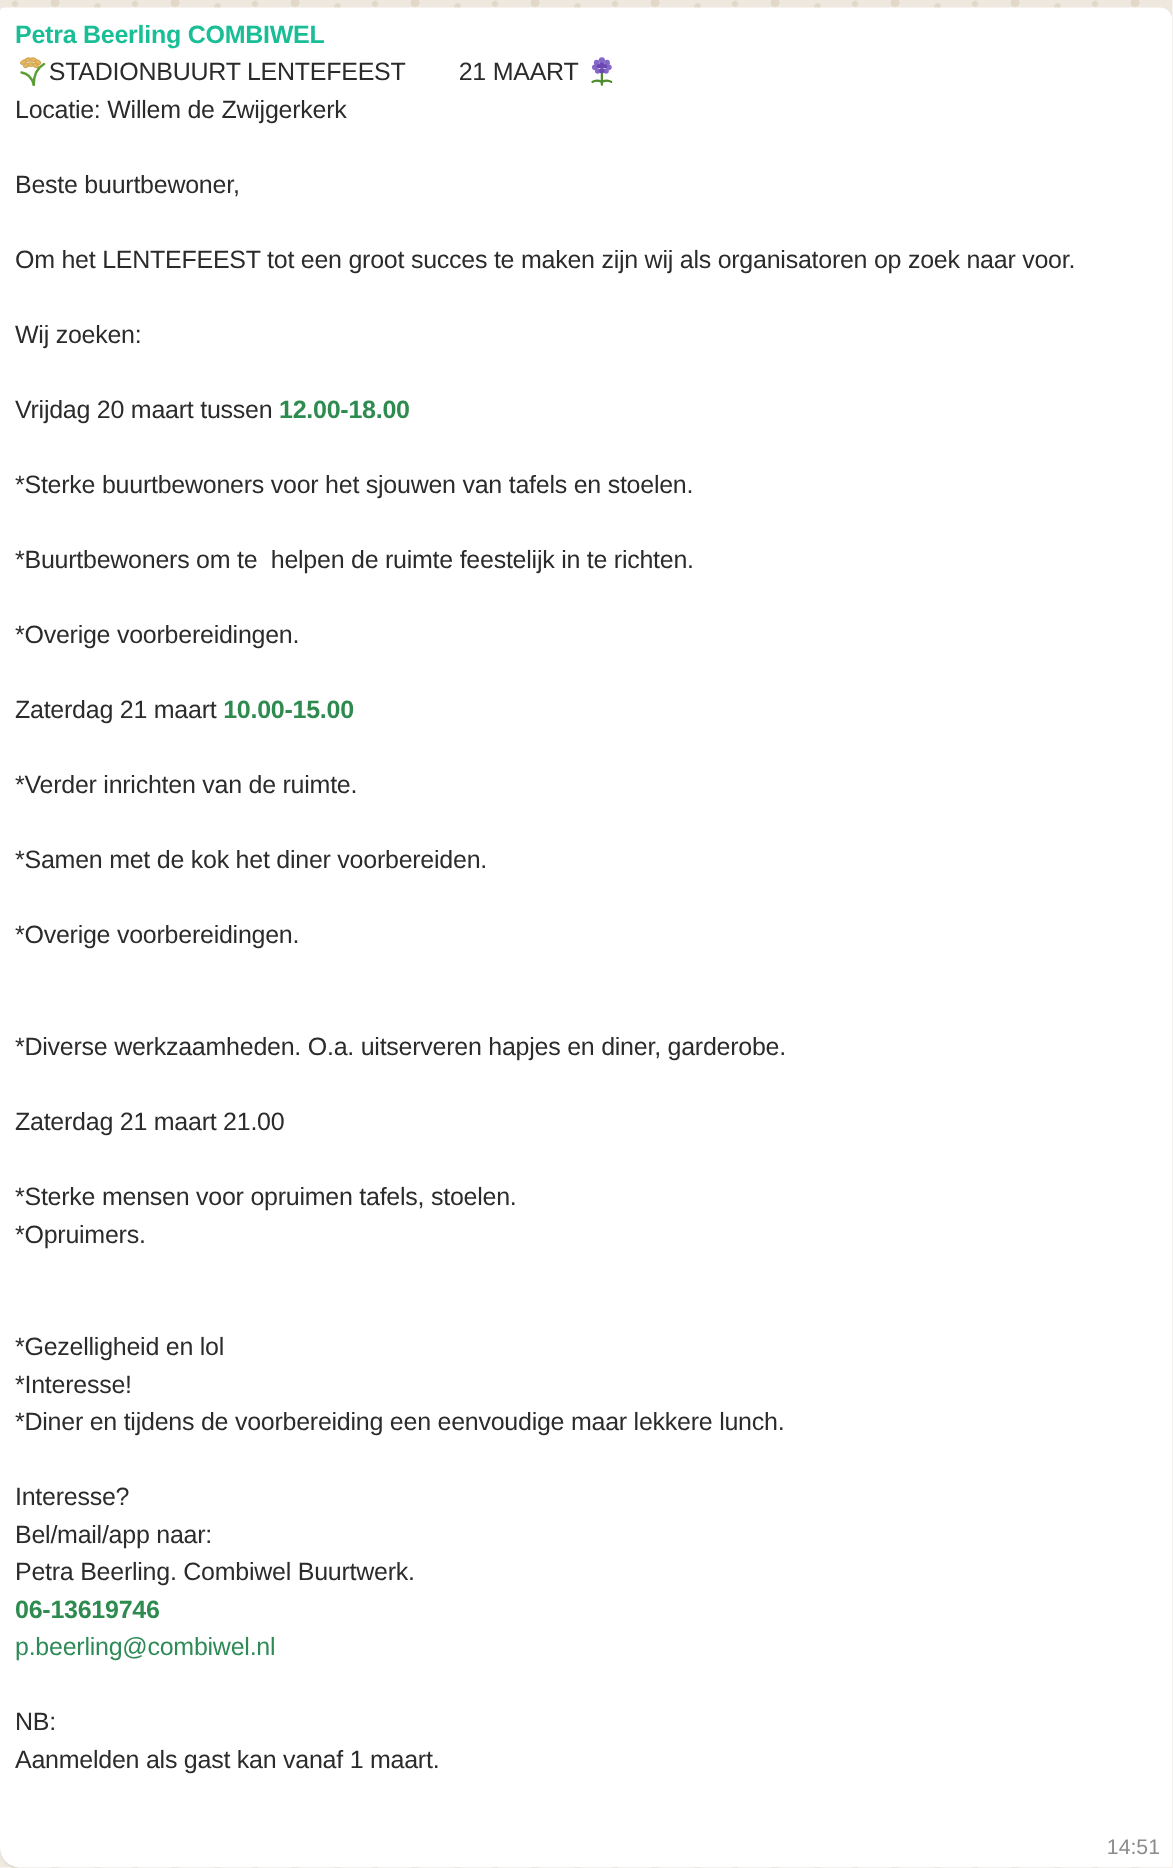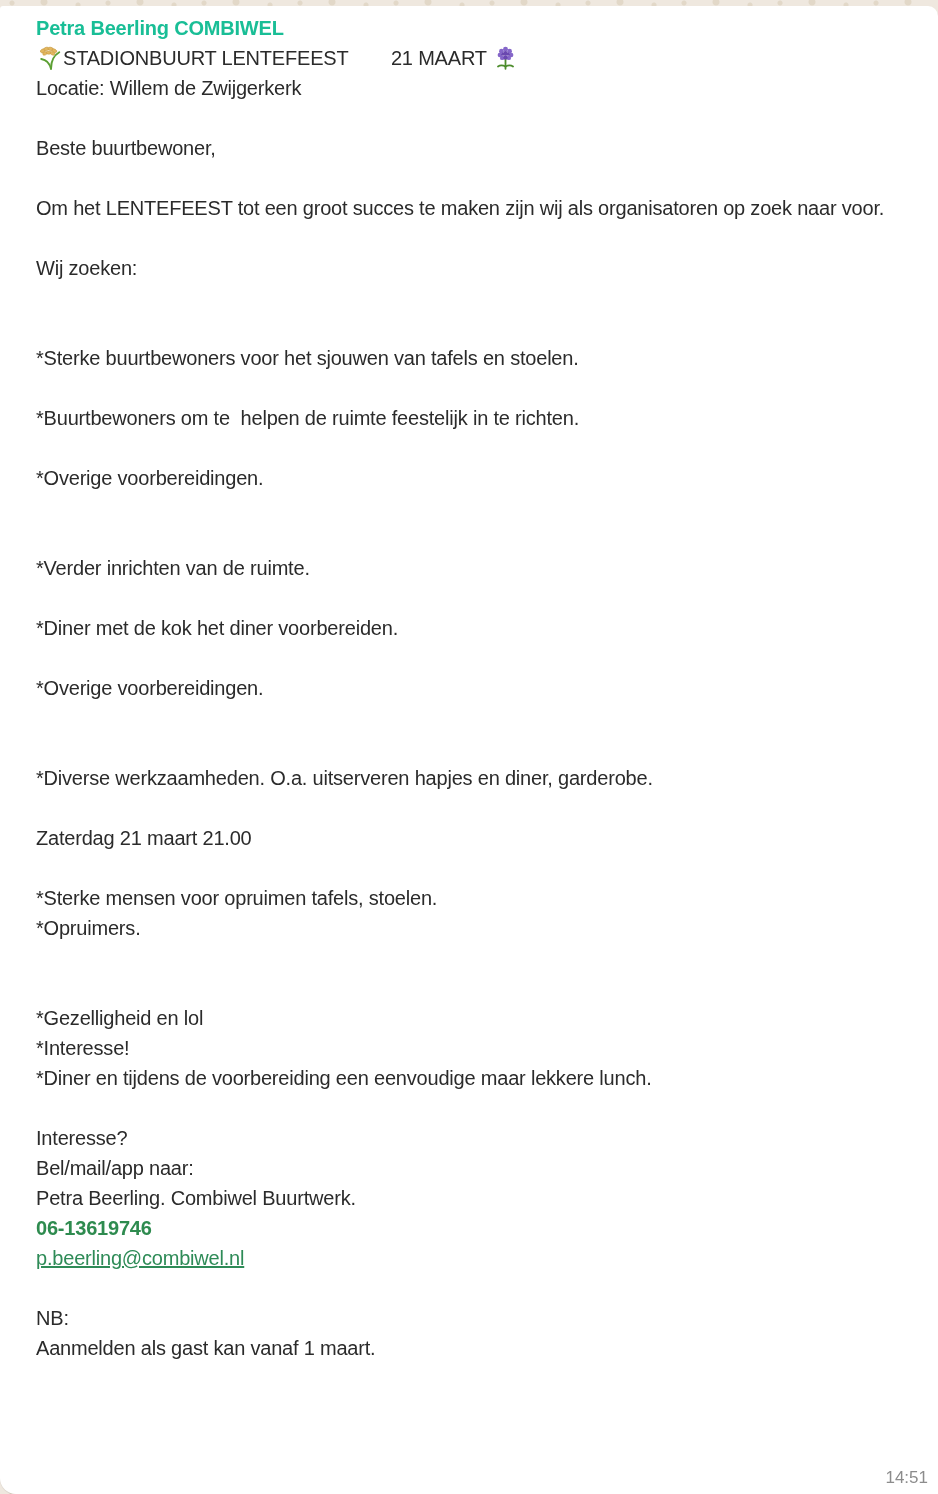--- a/index.html
+++ b/index.html
@@ -26,7 +26,6 @@
     background:var(--bubble,#ffffff);
     border-radius:3px 10px 0 16px;
     box-shadow:0 1px 1px rgba(0,0,0,0.08);
-    padding-left:24px;
   }
   .body-lines{
     padding:7px 8px 0 12px;

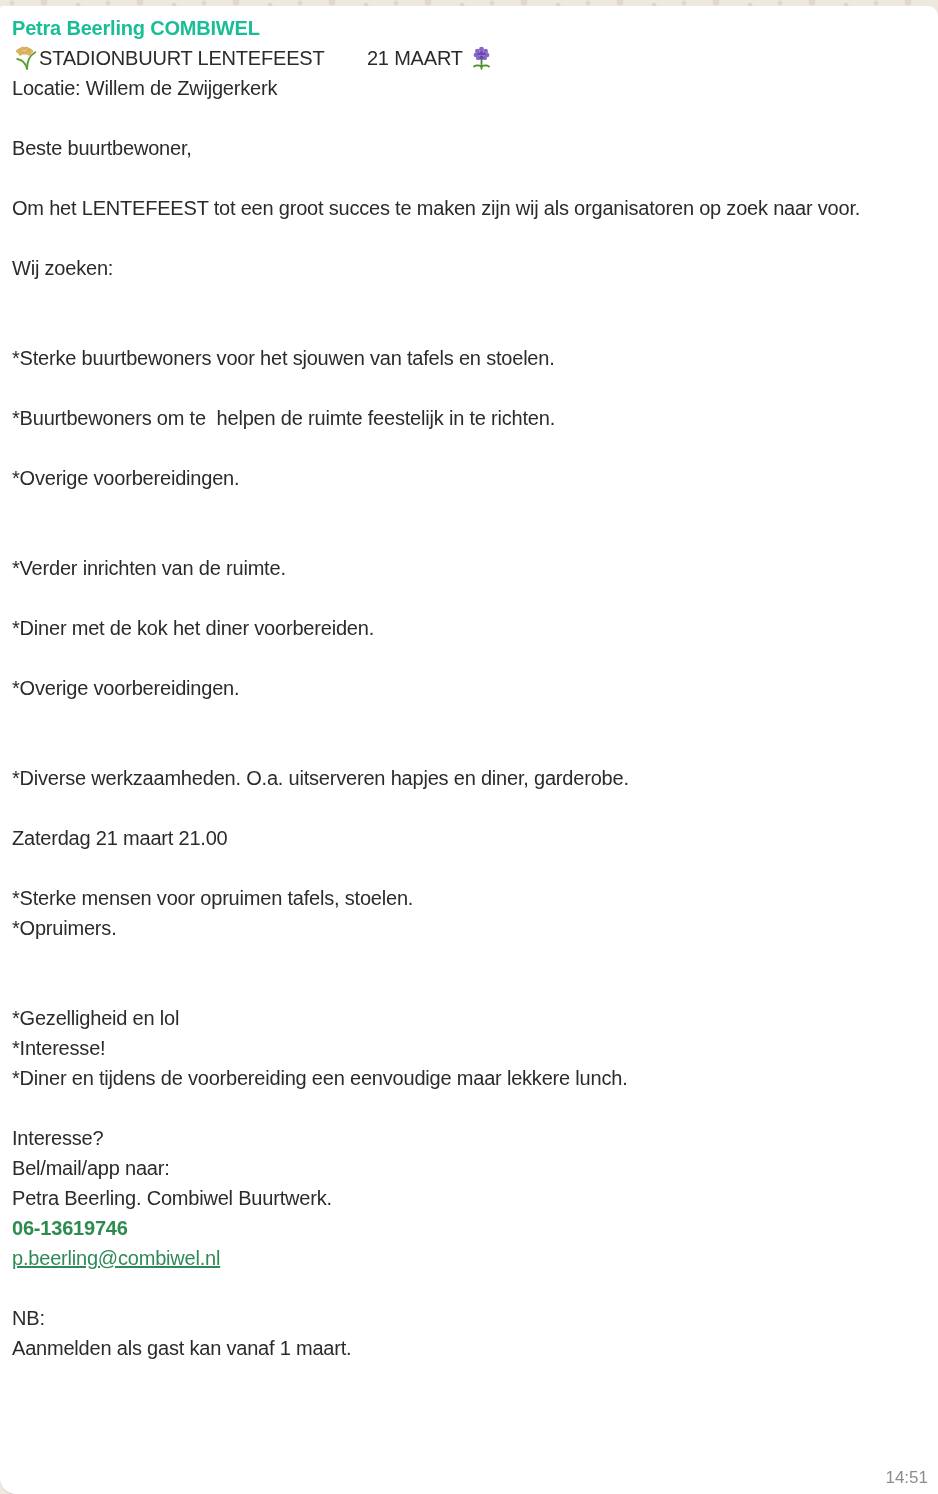--- a/index.html
+++ b/index.html
@@ -123,6 +123,7 @@
         <div class="line"></div>
         <div class="line"><span>Wij zoeken:</span></div>
         <div class="line"></div>
+        <div class="line"><span>Vrijdag 20 maart tussen </span><span class="seg-time">12.00-18.00</span></div>
         <div class="line"></div>
         <div class="line"><span>*Sterke buurtbewoners voor het sjouwen van tafels en stoelen.</span></div>
         <div class="line"></div>

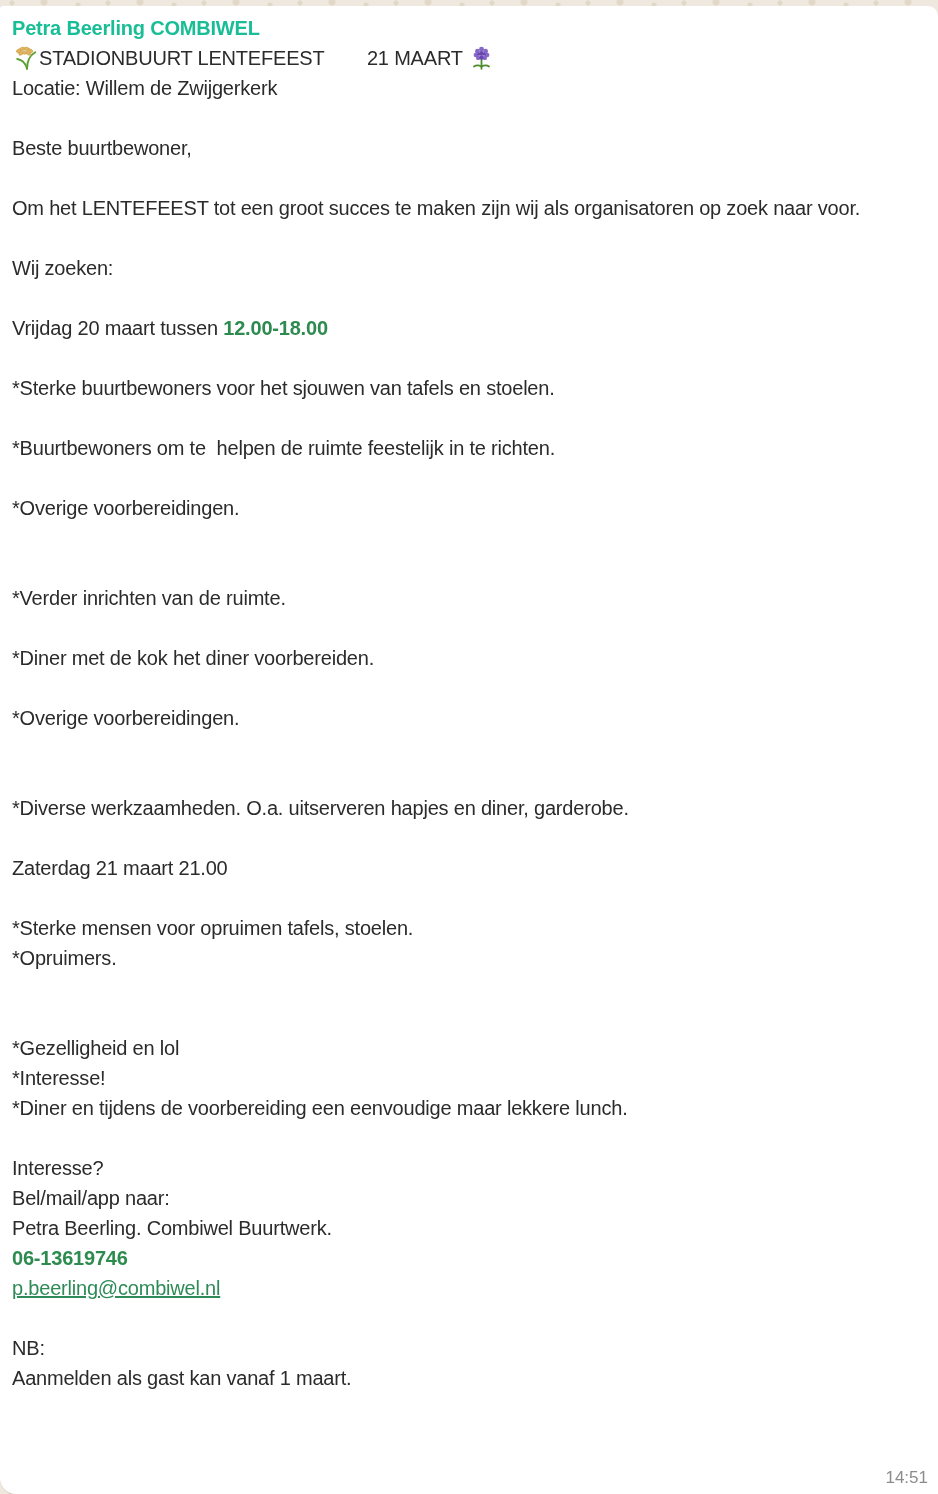--- a/index.html
+++ b/index.html
@@ -131,6 +131,7 @@
         <div class="line"></div>
         <div class="line"><span>*Overige voorbereidingen.</span></div>
         <div class="line"></div>
+        <div class="line"><span>Zaterdag 21 maart </span><span class="seg-time">10.00-15.00</span></div>
         <div class="line"></div>
         <div class="line"><span>*Verder inrichten van de ruimte.</span></div>
         <div class="line"></div>

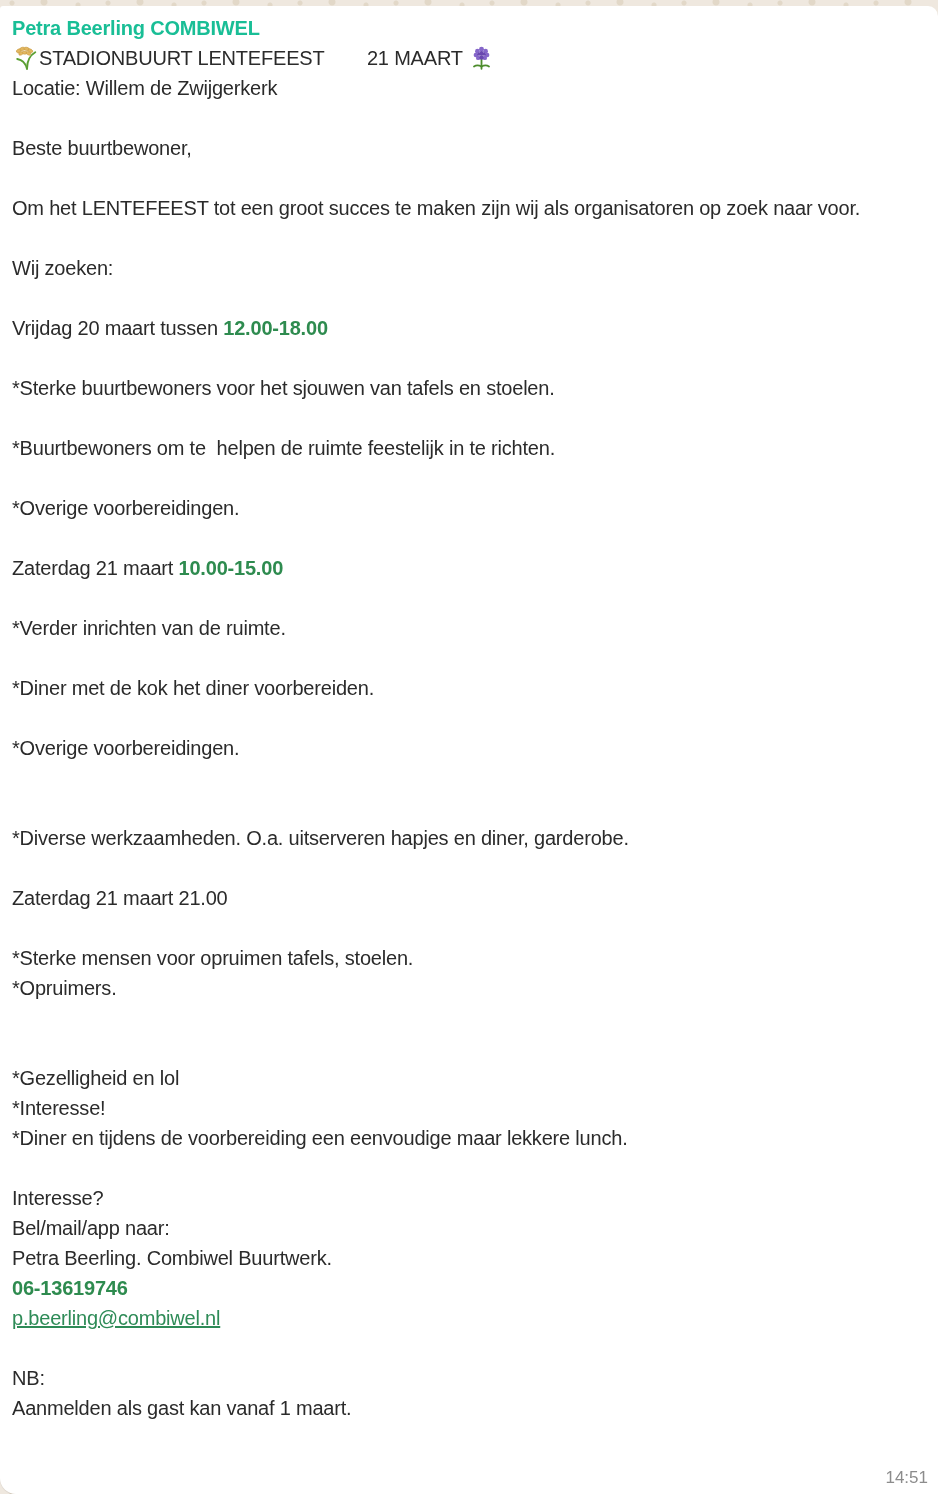--- a/index.html
+++ b/index.html
@@ -135,7 +135,7 @@
         <div class="line"></div>
         <div class="line"><span>*Verder inrichten van de ruimte.</span></div>
         <div class="line"></div>
-        <div class="line"><span>*Diner met de kok het diner voorbereiden.</span></div>
+        <div class="line"><span>*Samen met de kok het diner voorbereiden.</span></div>
         <div class="line"></div>
         <div class="line"><span>*Overige voorbereidingen.</span></div>
         <div class="line"></div>

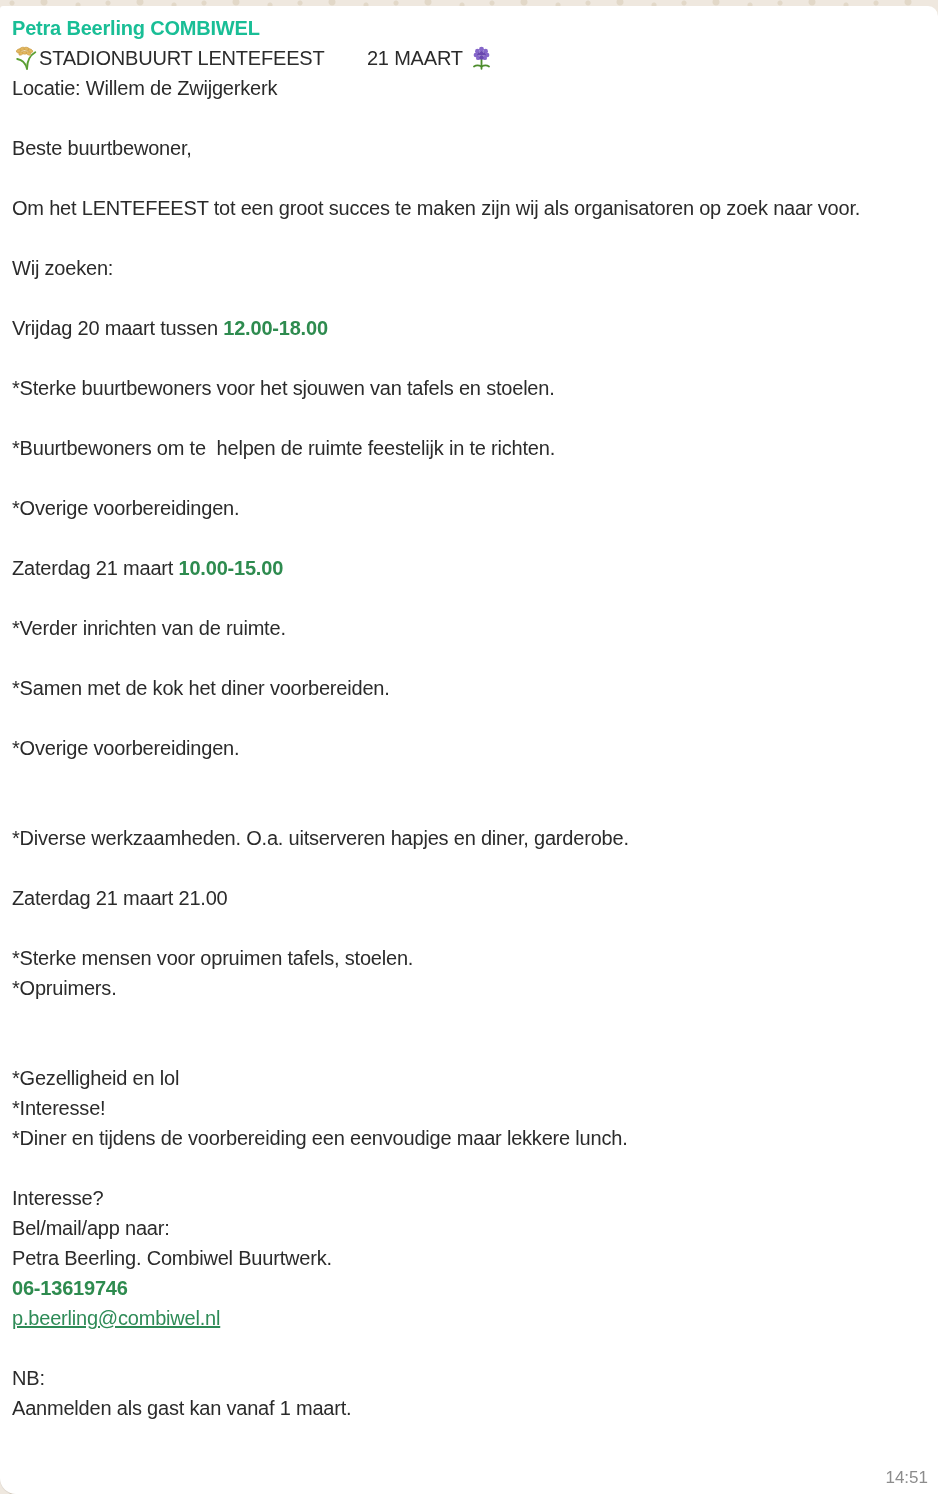--- a/index.html
+++ b/index.html
@@ -54,7 +54,6 @@
   }
   .seg-link{
     color:var(--link,#2e8b57);
-    text-decoration:underline;
     cursor:pointer;
   }
   .seg-icon{

